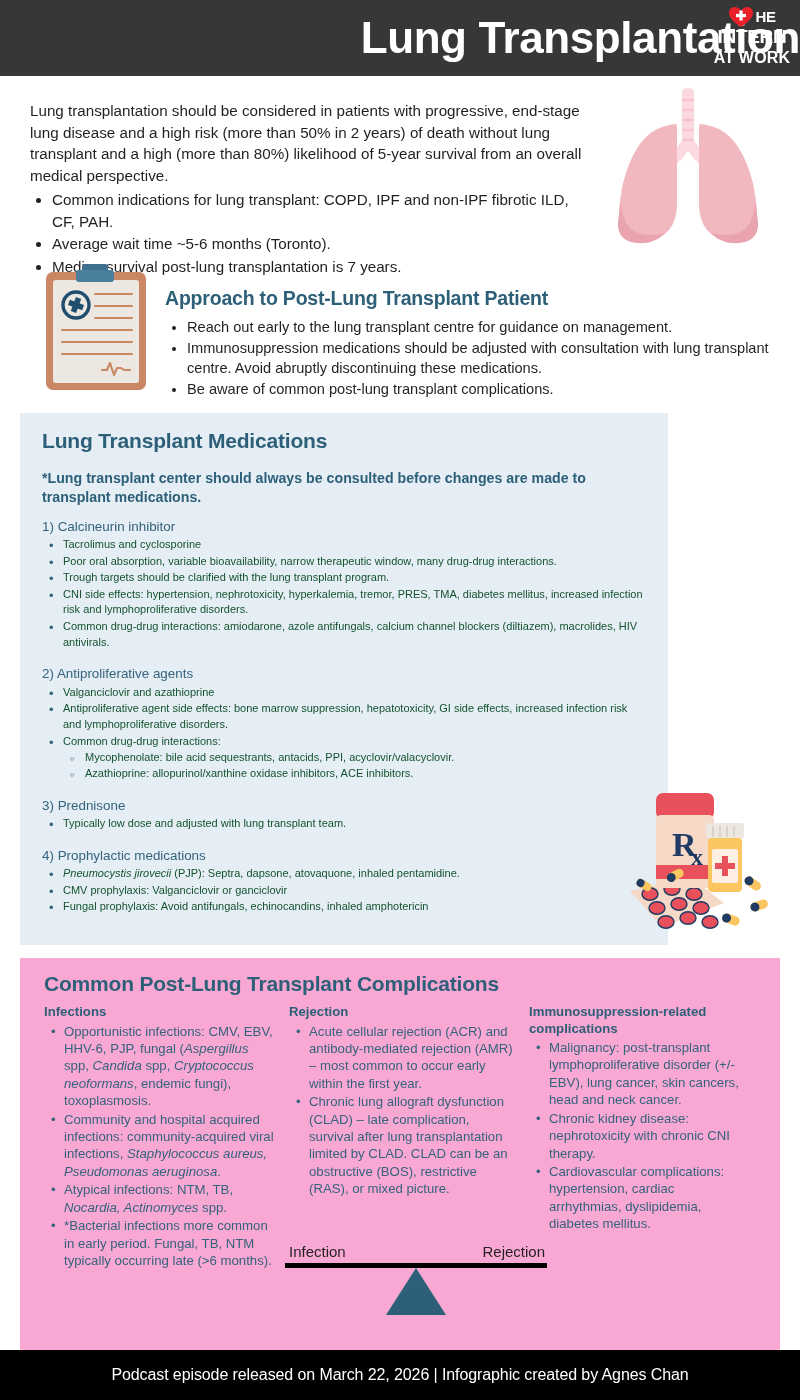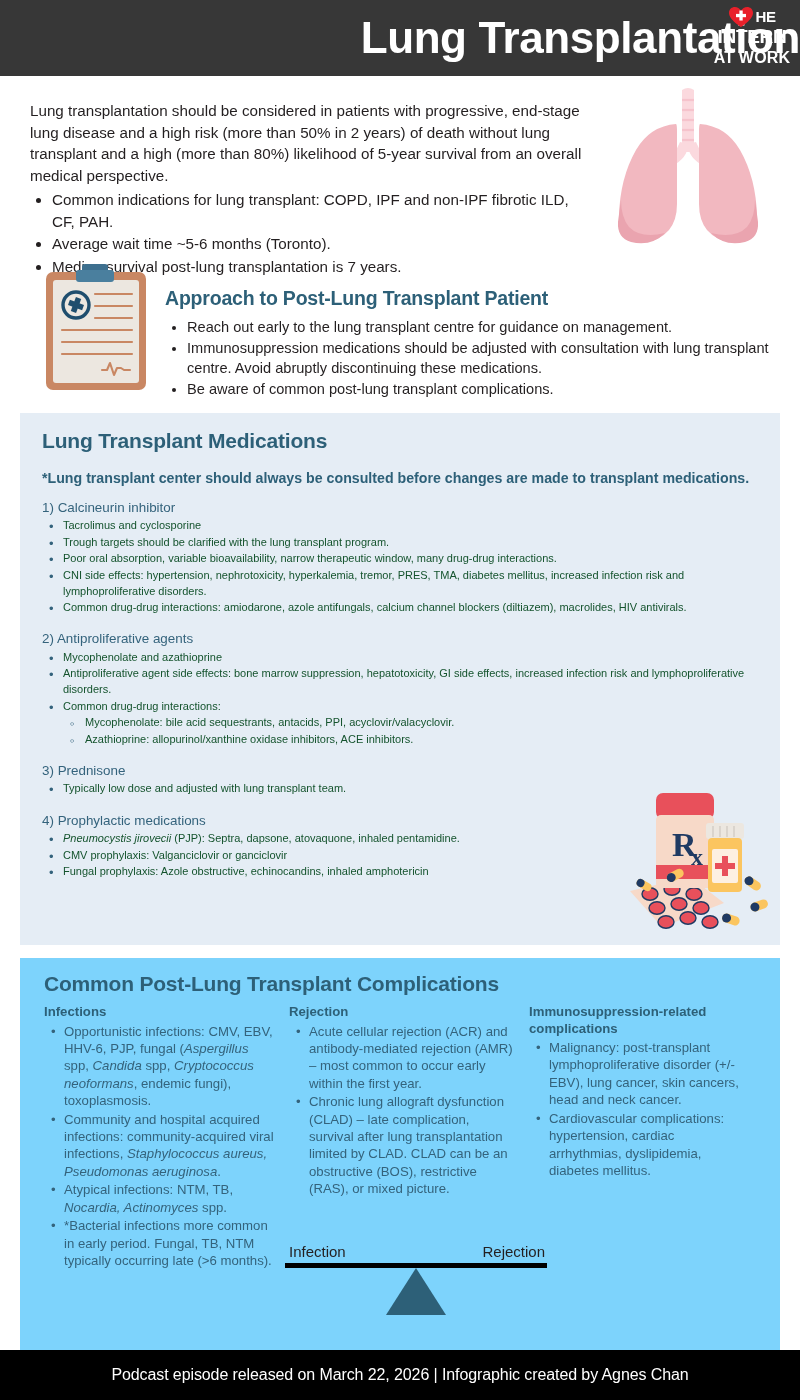--- a/index.html
+++ b/index.html
@@ -69,7 +69,7 @@
 
   
   .meds {
-    position: absolute; left: 20px; top: 413px; width: 760px; height: 532px;
+    position: absolute; left: 20px; top: 413px; width: 648px; height: 532px;
     background: #e5edf5;
     padding: 16px 22px 0 22px;
     overflow: hidden;

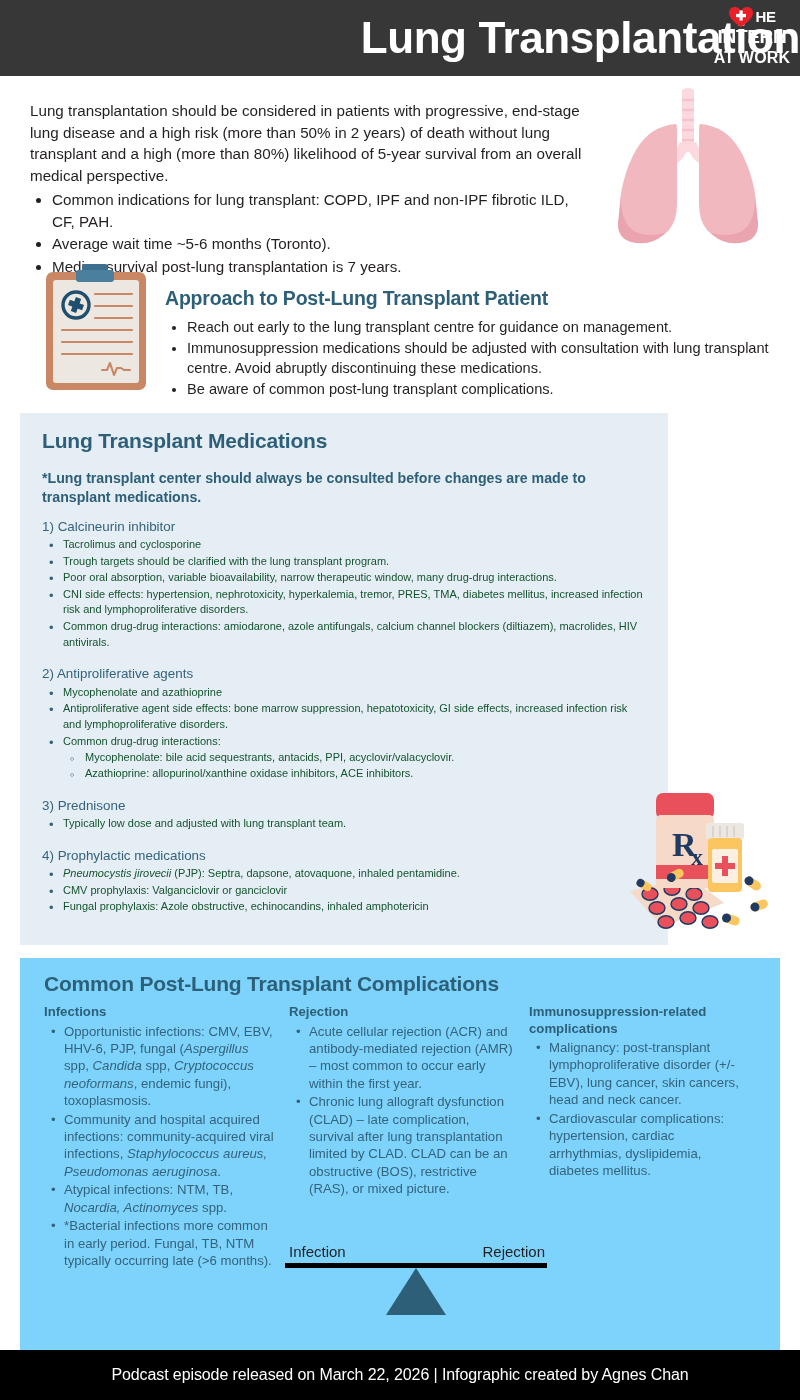--- a/index.html
+++ b/index.html
@@ -249,8 +249,8 @@
       <div class="gtitle">1) Calcineurin inhibitor</div>
       <ul>
         <li>Tacrolimus and cyclosporine</li>
+        <li>Poor oral absorption, variable bioavailability, narrow therapeutic window, many drug-drug interactions.</li>
         <li>Trough targets should be clarified with the lung transplant program.</li>
-        <li>Poor oral absorption, variable bioavailability, narrow therapeutic window, many drug-drug interactions.</li>
         <li>CNI side effects: hypertension, nephrotoxicity, hyperkalemia, tremor, PRES, TMA, diabetes mellitus, increased infection risk and lymphoproliferative disorders.</li>
         <li>Common drug-drug interactions: amiodarone, azole antifungals, calcium channel blockers (diltiazem), macrolides, HIV antivirals.</li>
       </ul>

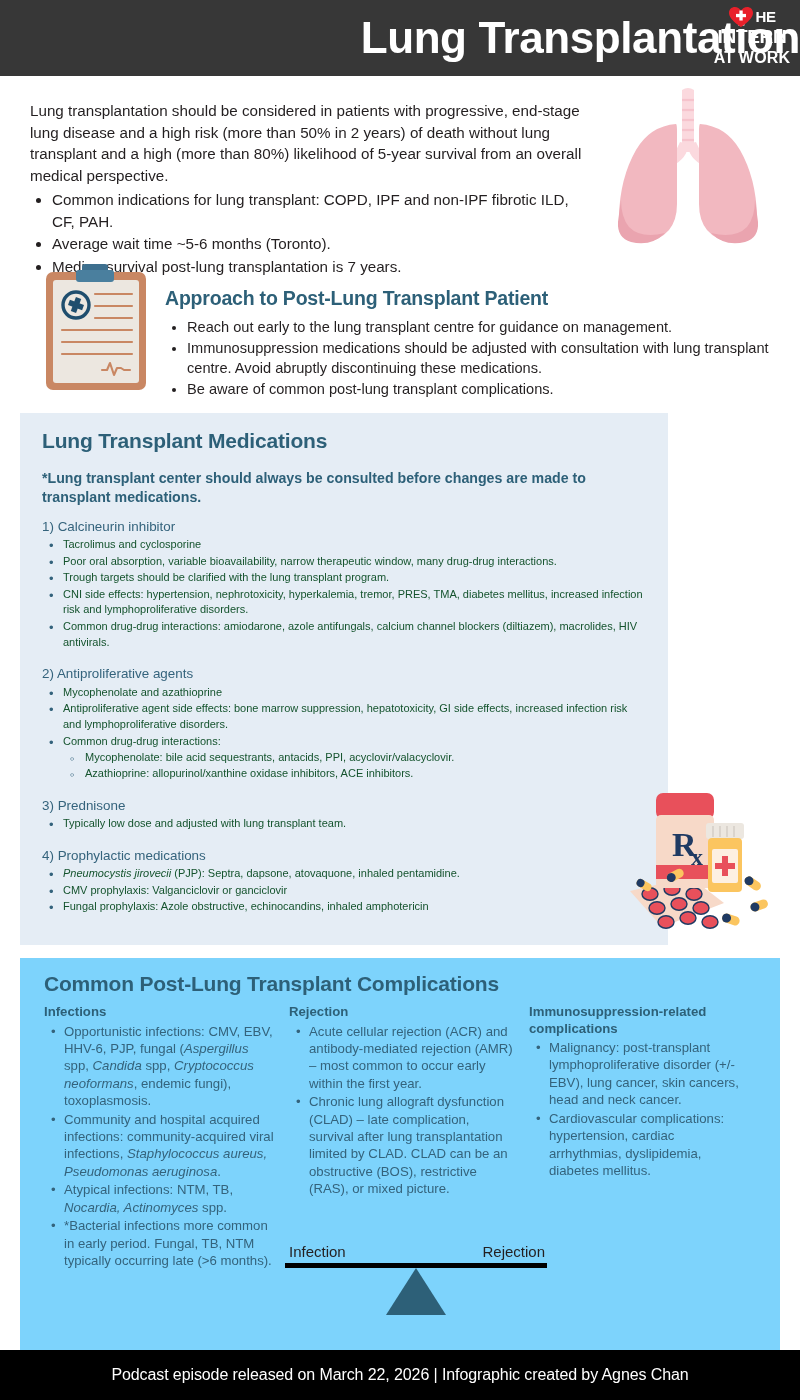--- a/index.html
+++ b/index.html
@@ -261,7 +261,7 @@
     <div class="med-group">
       <div class="gtitle">2) Antiproliferative agents</div>
       <ul>
-        <li>Mycophenolate and azathioprine</li>
+        <li>Valganciclovir and azathioprine</li>
         <li>Antiproliferative agent side effects: bone marrow suppression, hepatotoxicity, GI side effects, increased infection risk and lymphoproliferative disorders.</li>
         <li>Common drug-drug interactions:</li>
         <ul>

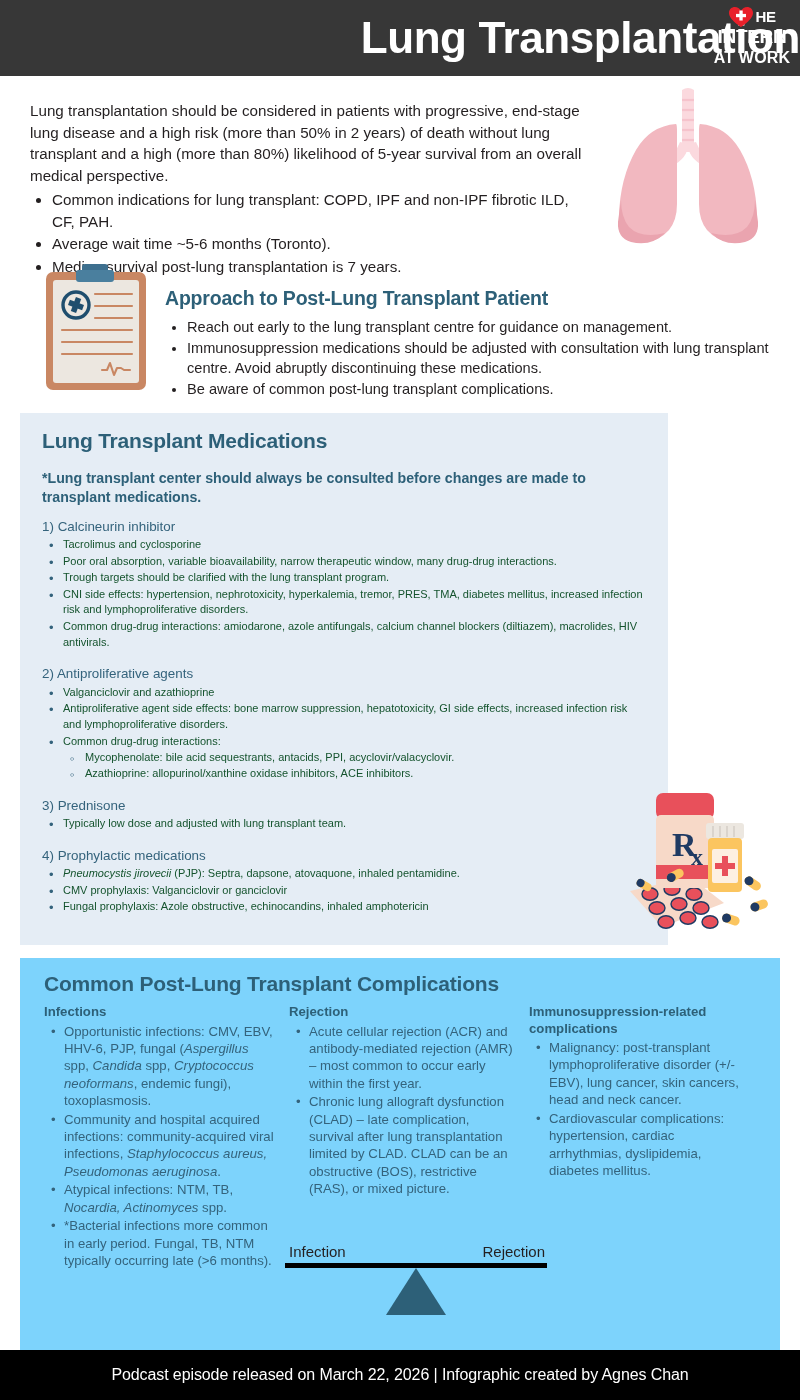--- a/index.html
+++ b/index.html
@@ -287,7 +287,7 @@
       <ul>
         <li><i>Pneumocystis jirovecii</i><span> (PJP): Septra, dapsone, atovaquone, inhaled pentamidine.</span></li>
         <li>CMV prophylaxis: Valganciclovir or ganciclovir</li>
-        <li>Fungal prophylaxis: Azole obstructive, echinocandins, inhaled amphotericin</li>
+        <li>Fungal prophylaxis: Avoid antifungals, echinocandins, inhaled amphotericin</li>
 
       </ul>
     </div>

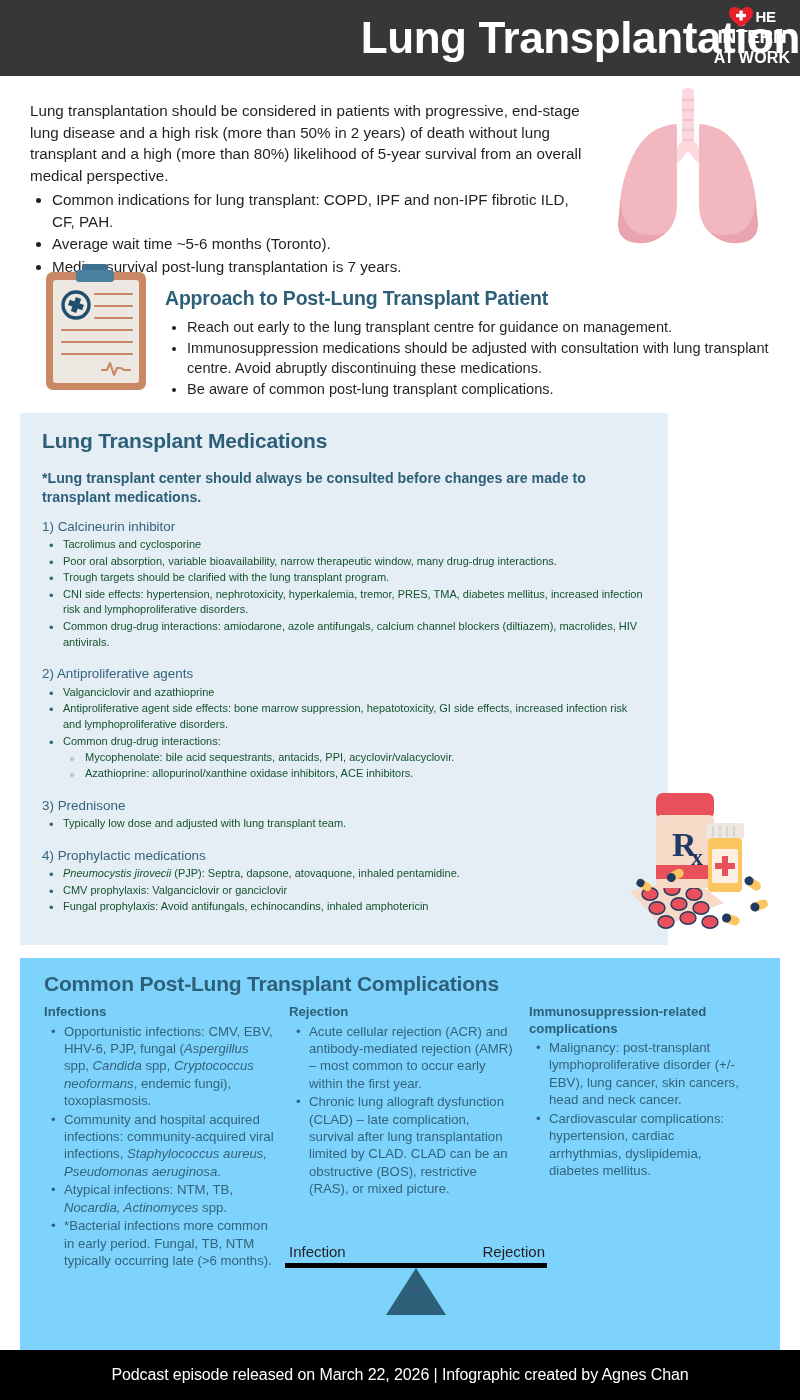--- a/index.html
+++ b/index.html
@@ -107,7 +107,7 @@
   
   .comps {
     position: absolute; left: 20px; top: 958px; width: 760px; height: 392px;
-    background: #7dd3fc;
+    background: #f9a8d4;
     padding: 14px 20px 0 24px;
   }
   .comps h2 {

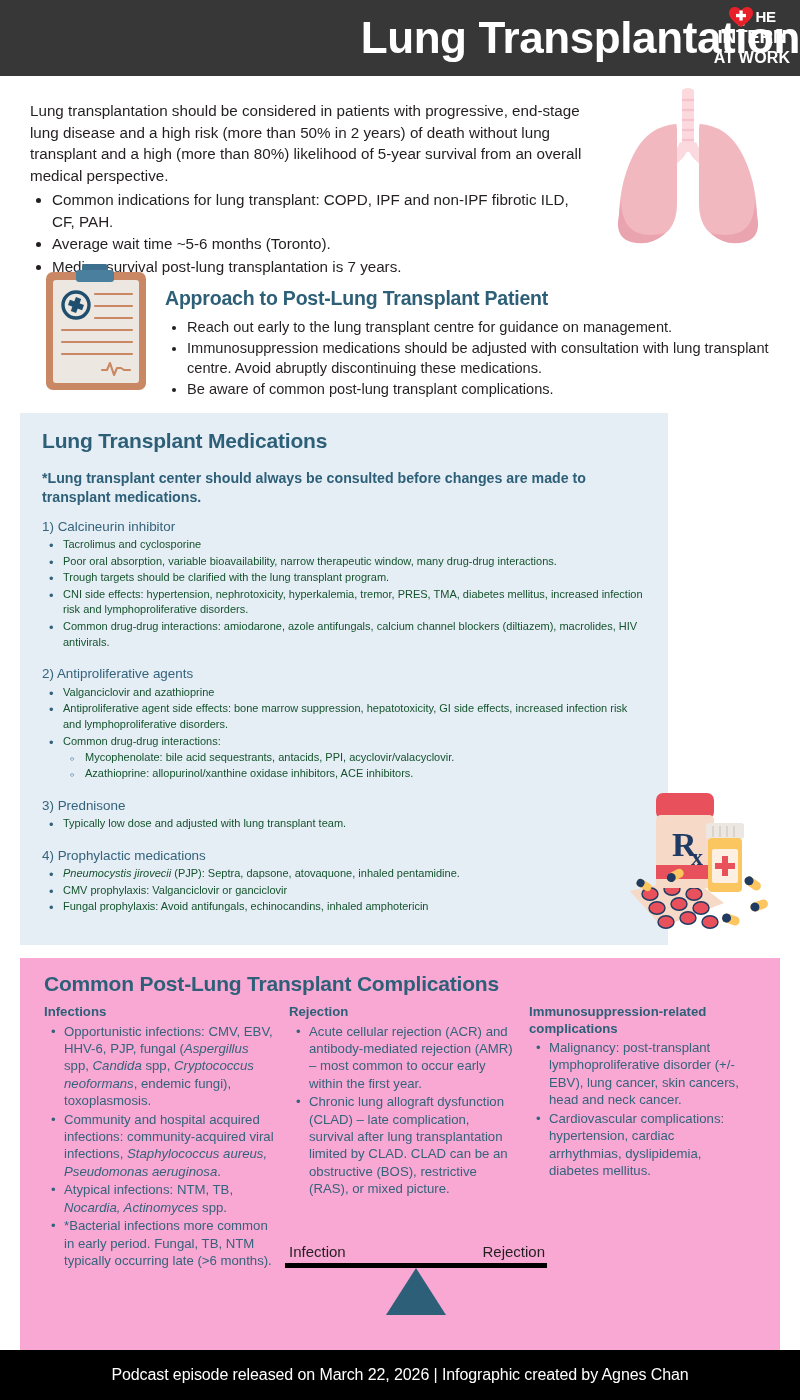--- a/index.html
+++ b/index.html
@@ -371,6 +371,7 @@
         <h3>Immunosuppression-related complications</h3>
         <ul>
           <li>Malignancy: post-transplant lymphoproliferative disorder (+/- EBV), lung cancer, skin cancers, head and neck cancer.</li>
+          <li>Chronic kidney disease: nephrotoxicity with chronic CNI therapy.</li>
           <li>Cardiovascular complications: hypertension, cardiac arrhythmias, dyslipidemia, diabetes mellitus.</li>
         </ul>
       </div>

